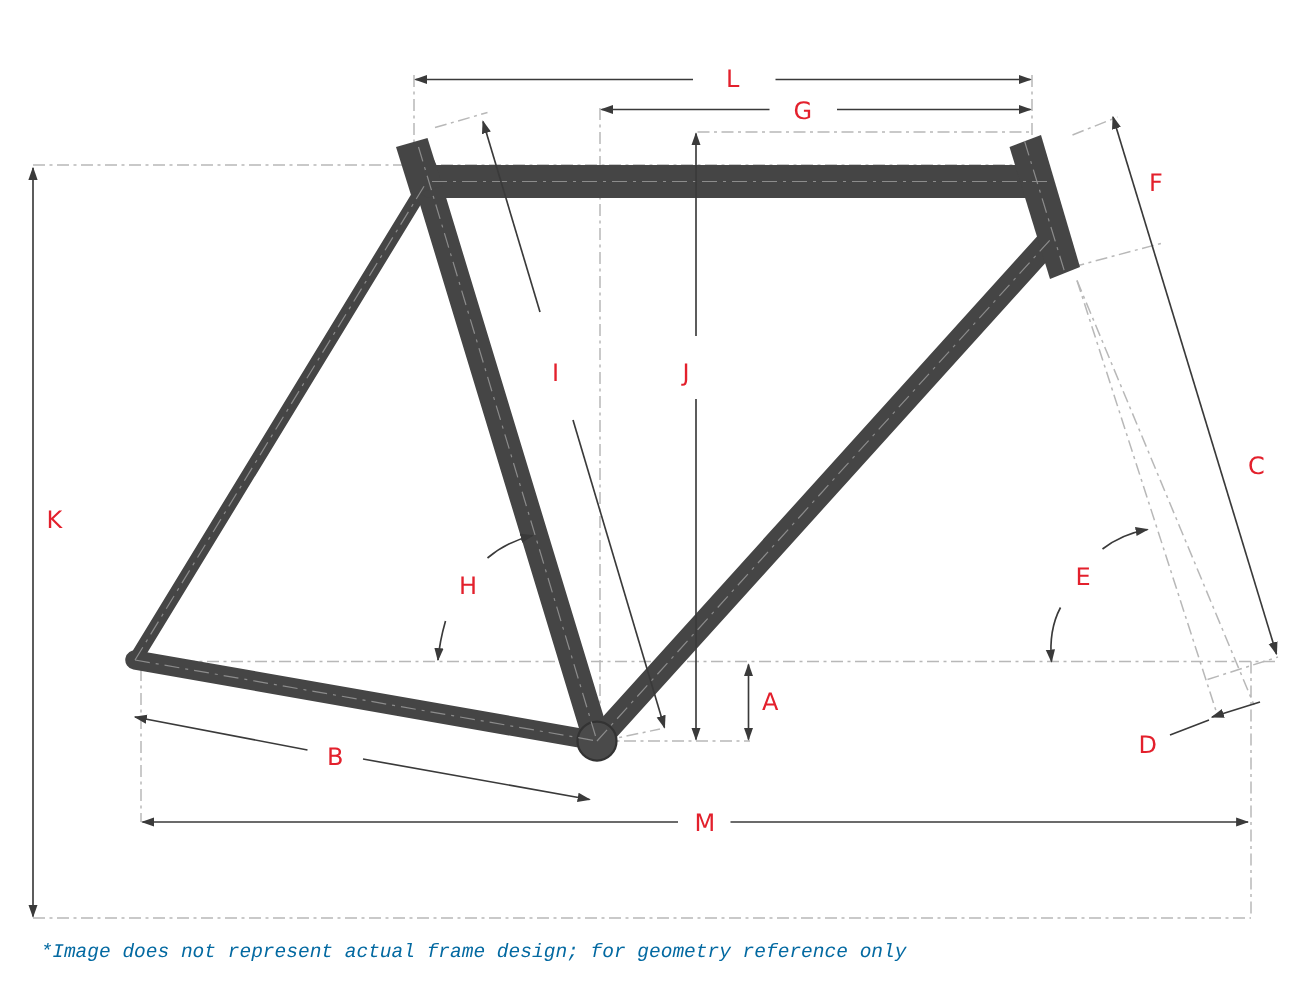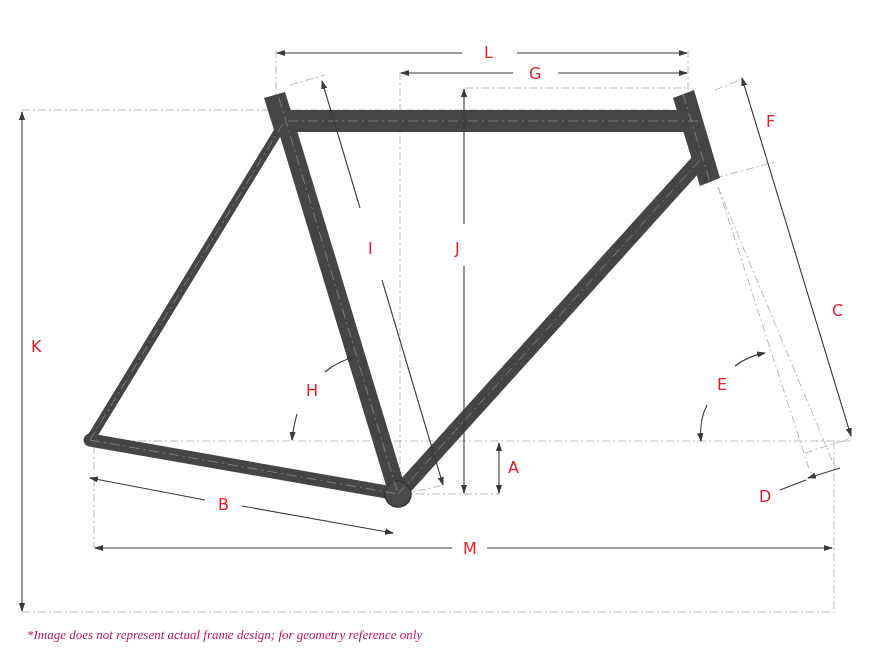--- a/index.html
+++ b/index.html
@@ -6,7 +6,7 @@
     body { width: 869px; height: 661px; position: relative; overflow: hidden; font-family: "Liberation Sans", sans-serif; }
     #diagram { position: absolute; left: 0; top: 0; width: 869px; height: 661px; }
     .lbl { font-family: "DejaVu Sans", sans-serif; font-size: 16px; fill: #e3202c; }
-    .note { position: absolute; left: 27px; top: 627px; font-family: Liberation Serif, serif; font-style: italic; font-size: 13px; color: #be185d; white-space: nowrap; }
+    .note { position: absolute; left: 27px; top: 627px; font-family: Liberation Mono, monospace; font-style: italic; font-size: 13px; color: #0369a1; white-space: nowrap; }
     .tube { stroke: #454545; stroke-linecap: round; fill: none; }
     .center { stroke: #8c8c8c; stroke-width: 0.8; stroke-dasharray: 10 4 2 4; fill: none; }
     .ref { stroke: #b8b8b8; stroke-width: 1; stroke-dasharray: 8 3 2 3; fill: none; }

